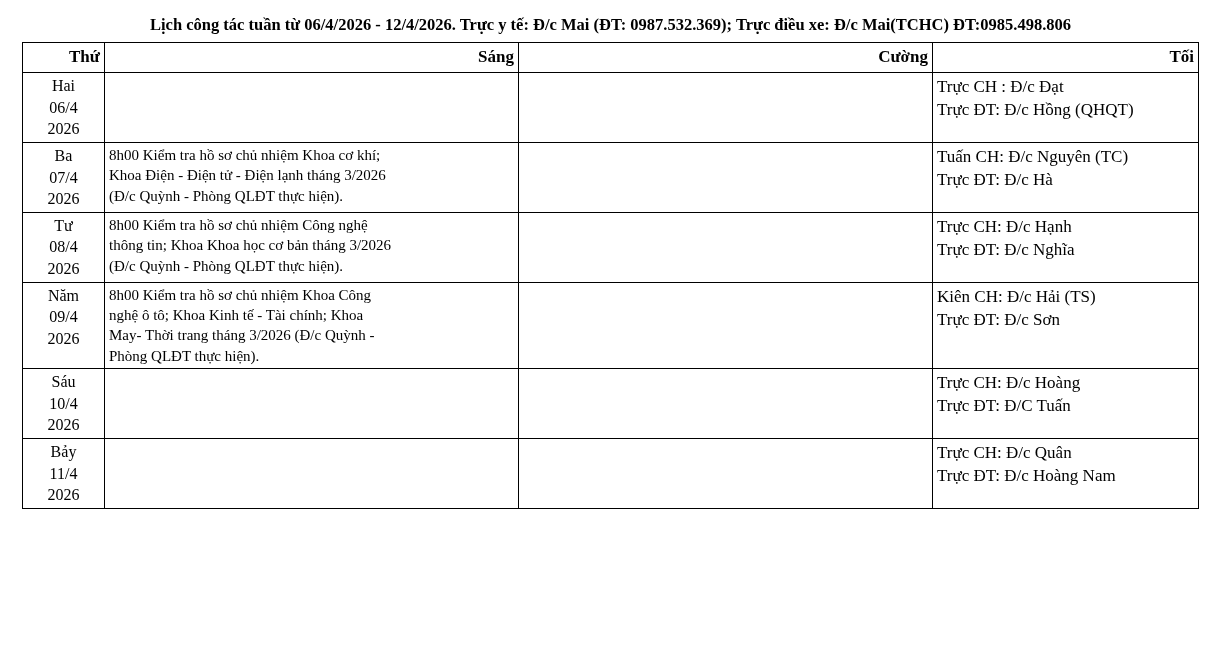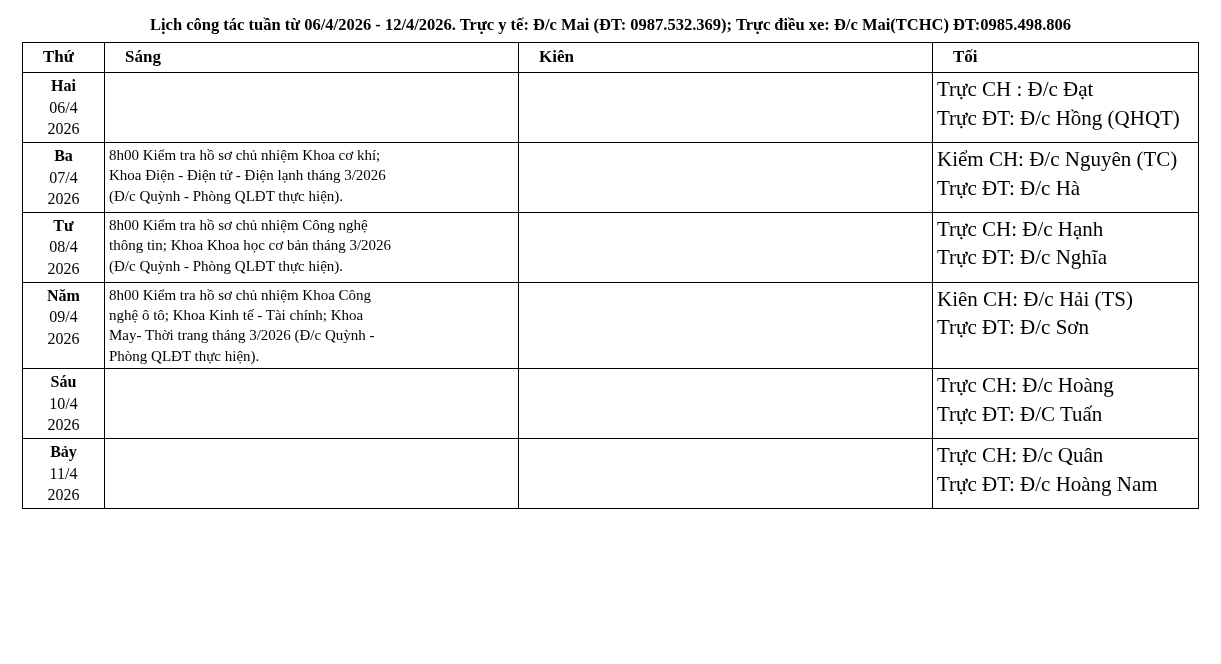--- a/index.html
+++ b/index.html
@@ -44,7 +44,7 @@
     padding: 2px 4px;
   }
   table.schedule th {
-    text-align: left;
+    text-align: right;
     font-weight: bold;
     font-size: 17px;
     padding: 4px 4px 5px 20px;

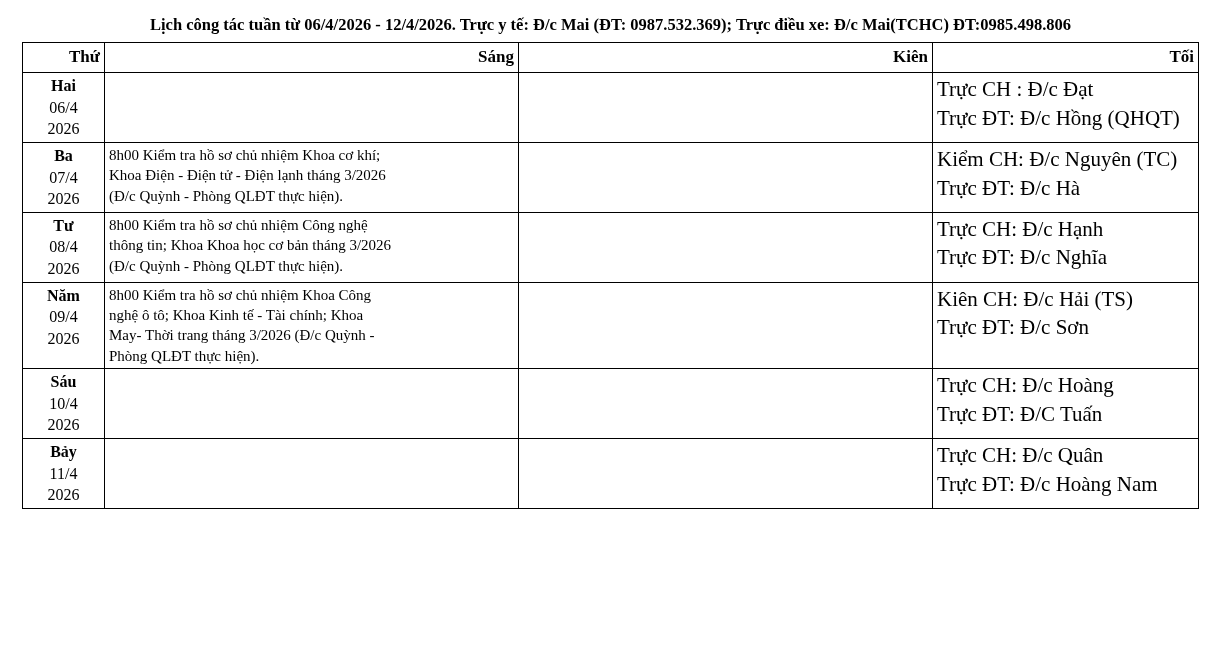--- a/index.html
+++ b/index.html
@@ -110,7 +110,7 @@
       <tr>
         <th>Thứ</th>
         <th>Sáng</th>
-        <th>Kiên</th>
+        <th>Cường</th>
         <th>Tối</th>
       </tr>
     </thead>

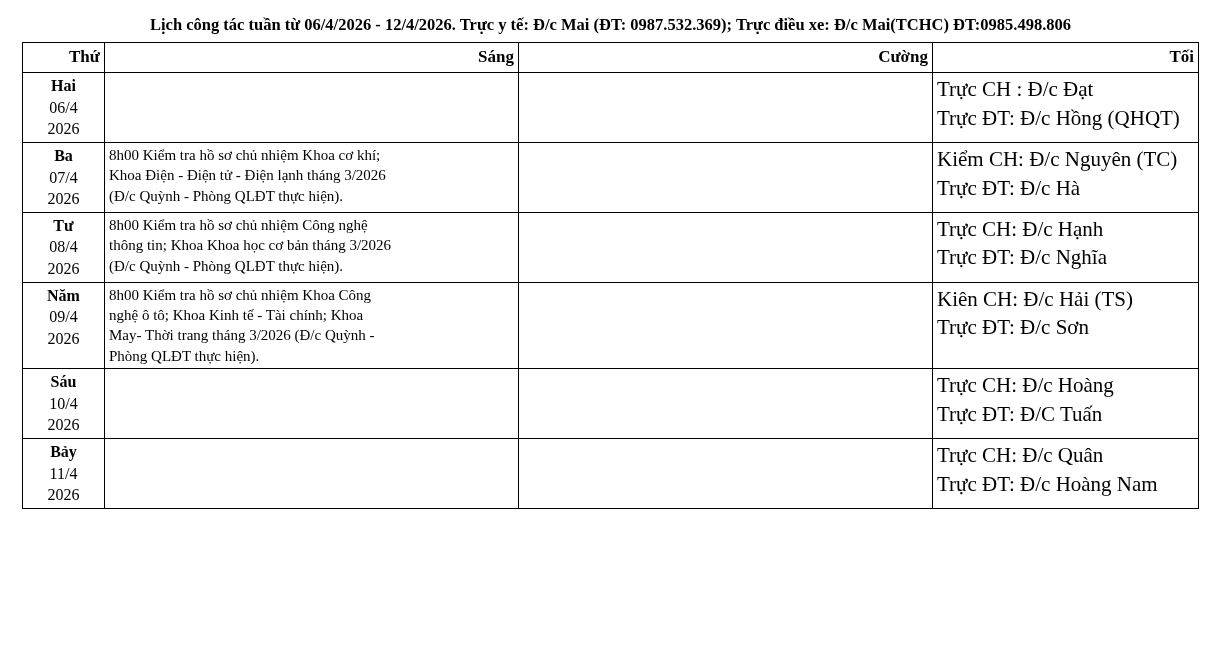--- a/index.html
+++ b/index.html
@@ -61,7 +61,7 @@
     padding-top: 5px;
   }
   td.day-cell .dow {
-    font-weight: bold;
+    font-weight: normal;
     display: block;
   }
   td.day-cell .date {

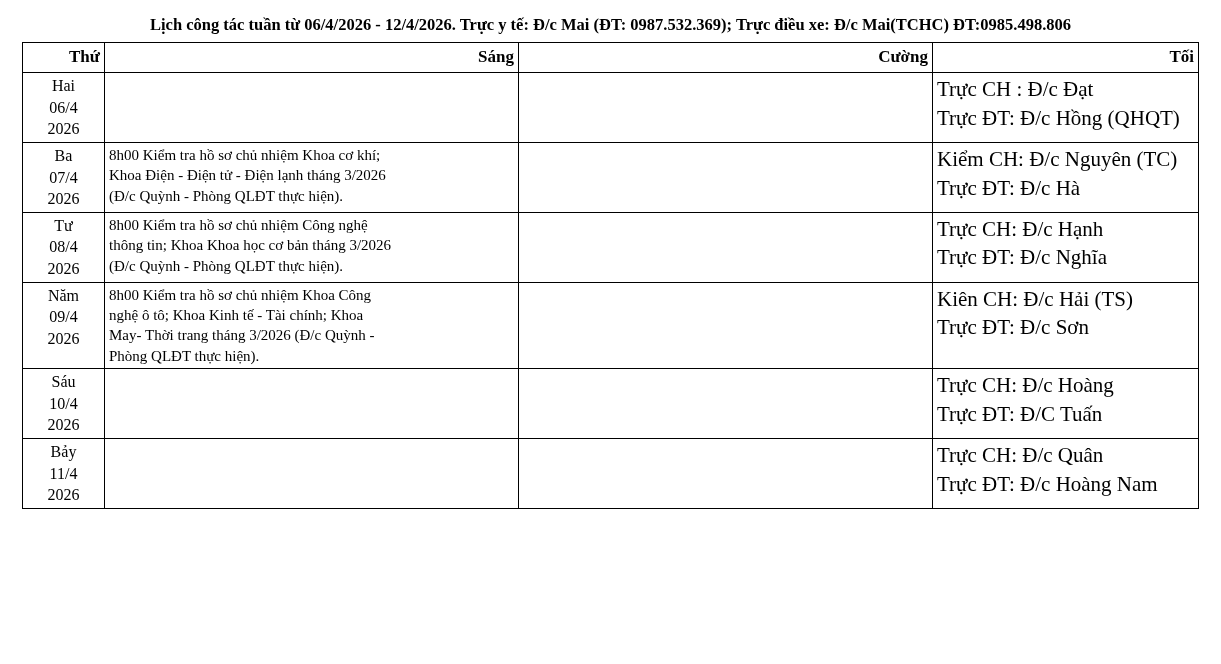--- a/index.html
+++ b/index.html
@@ -81,7 +81,7 @@
     white-space: nowrap;
   }
   td.evening-cell {
-    font-size: 21px;
+    font-size: 17px;
     line-height: 1.36;
     padding: 5px 6px 4px 8px;
   }

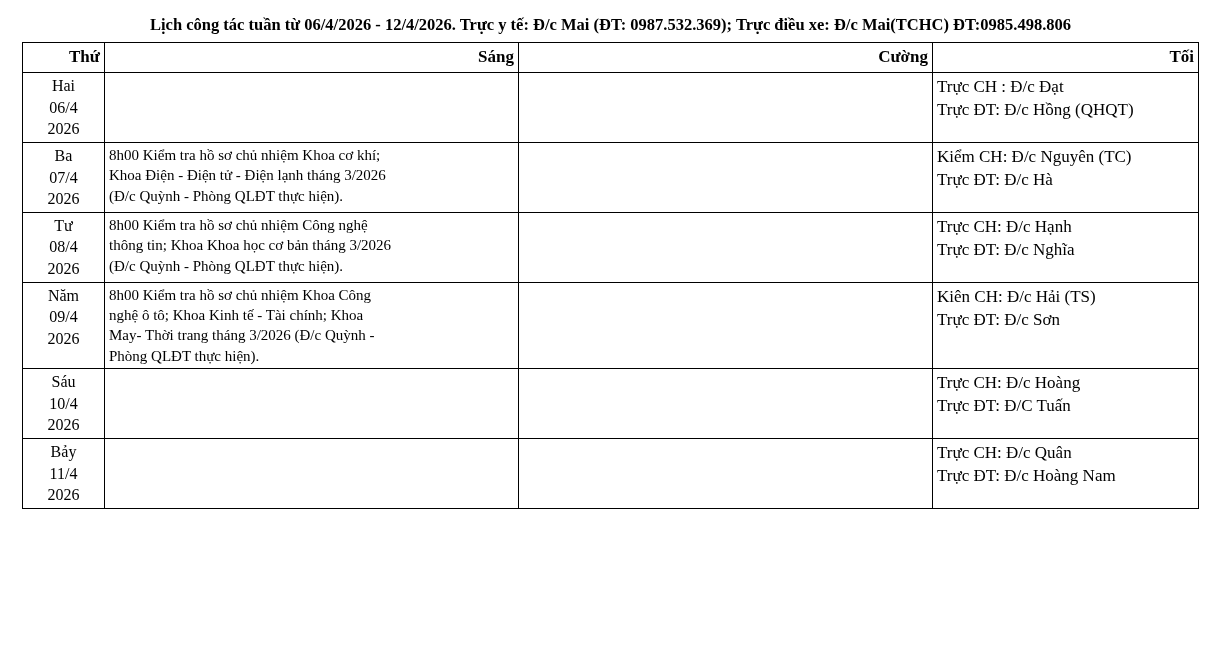--- a/index.html
+++ b/index.html
@@ -141,7 +141,7 @@
           </td>
           <td class="content-cell"></td>
           <td class="evening-cell">
-            <span class="line">Kiểm CH: Đ/c Nguyên (TC)</span>
+            <span class="line">Tuấn CH: Đ/c Nguyên (TC)</span>
             <span class="line">Trực ĐT: Đ/c Hà</span>
           </td>
         </tr>

